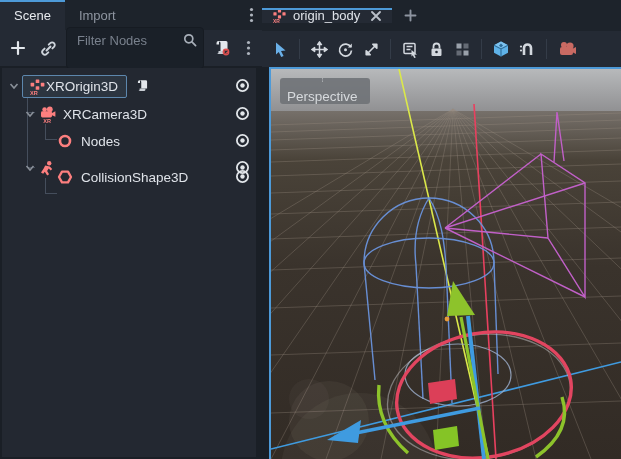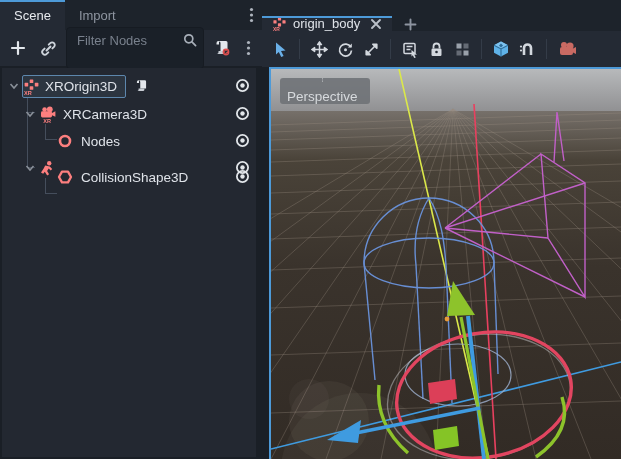--- a/index.html
+++ b/index.html
@@ -26,7 +26,7 @@
   .guide{position:absolute;background:#454e5c;}
   
   .main{position:absolute;left:262px;top:0;width:359px;height:459px;}
-  .scene-tabs{position:absolute;left:0;top:0;width:359px;height:31px;background:#1d232b;display:flex;align-items:flex-end;}
+  .scene-tabs{position:absolute;left:0;top:0;width:359px;height:31px;background:#1d232b;display:flex;align-items:center;}
   .stab{display:flex;align-items:center;gap:6px;padding:0 10px;background:#242a34;position:relative;}
   .stab::before{content:"";position:absolute;left:0;top:0;right:0;height:2px;background:#4d9ad8;}
   .stab-label{font-size:13px;color:#dfe3e9;}

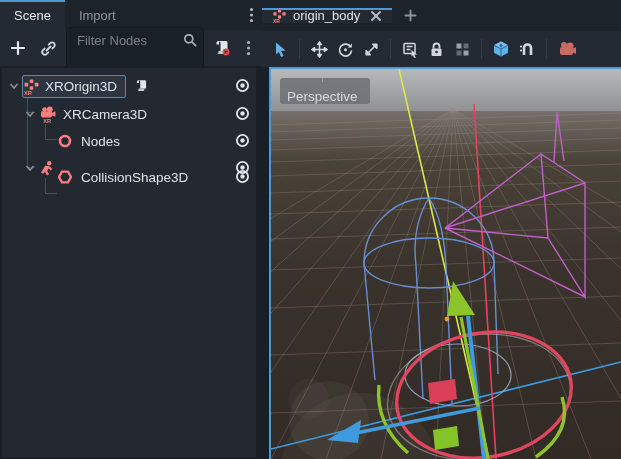--- a/index.html
+++ b/index.html
@@ -21,7 +21,7 @@
   .trow{position:absolute;left:0;width:254px;height:26px;display:flex;align-items:center;}
   .chev{width:12px;height:12px;flex:0 0 auto;}
   .nlabel{font-size:13.5px;color:#dfe3e9;white-space:nowrap;}
-  .selbox{display:flex;align-items:center;gap:5px;background:#2c3540;border:1px solid #5d87ad;border-radius:2px;padding:2px 8px 2px 0;}
+  .selbox{display:flex;align-items:center;background:#2c3540;border:1px solid #5d87ad;border-radius:2px;padding:2px 8px 2px 6px;}
   .eye{position:absolute;right:6px;top:5px;}
   .guide{position:absolute;background:#454e5c;}
   

